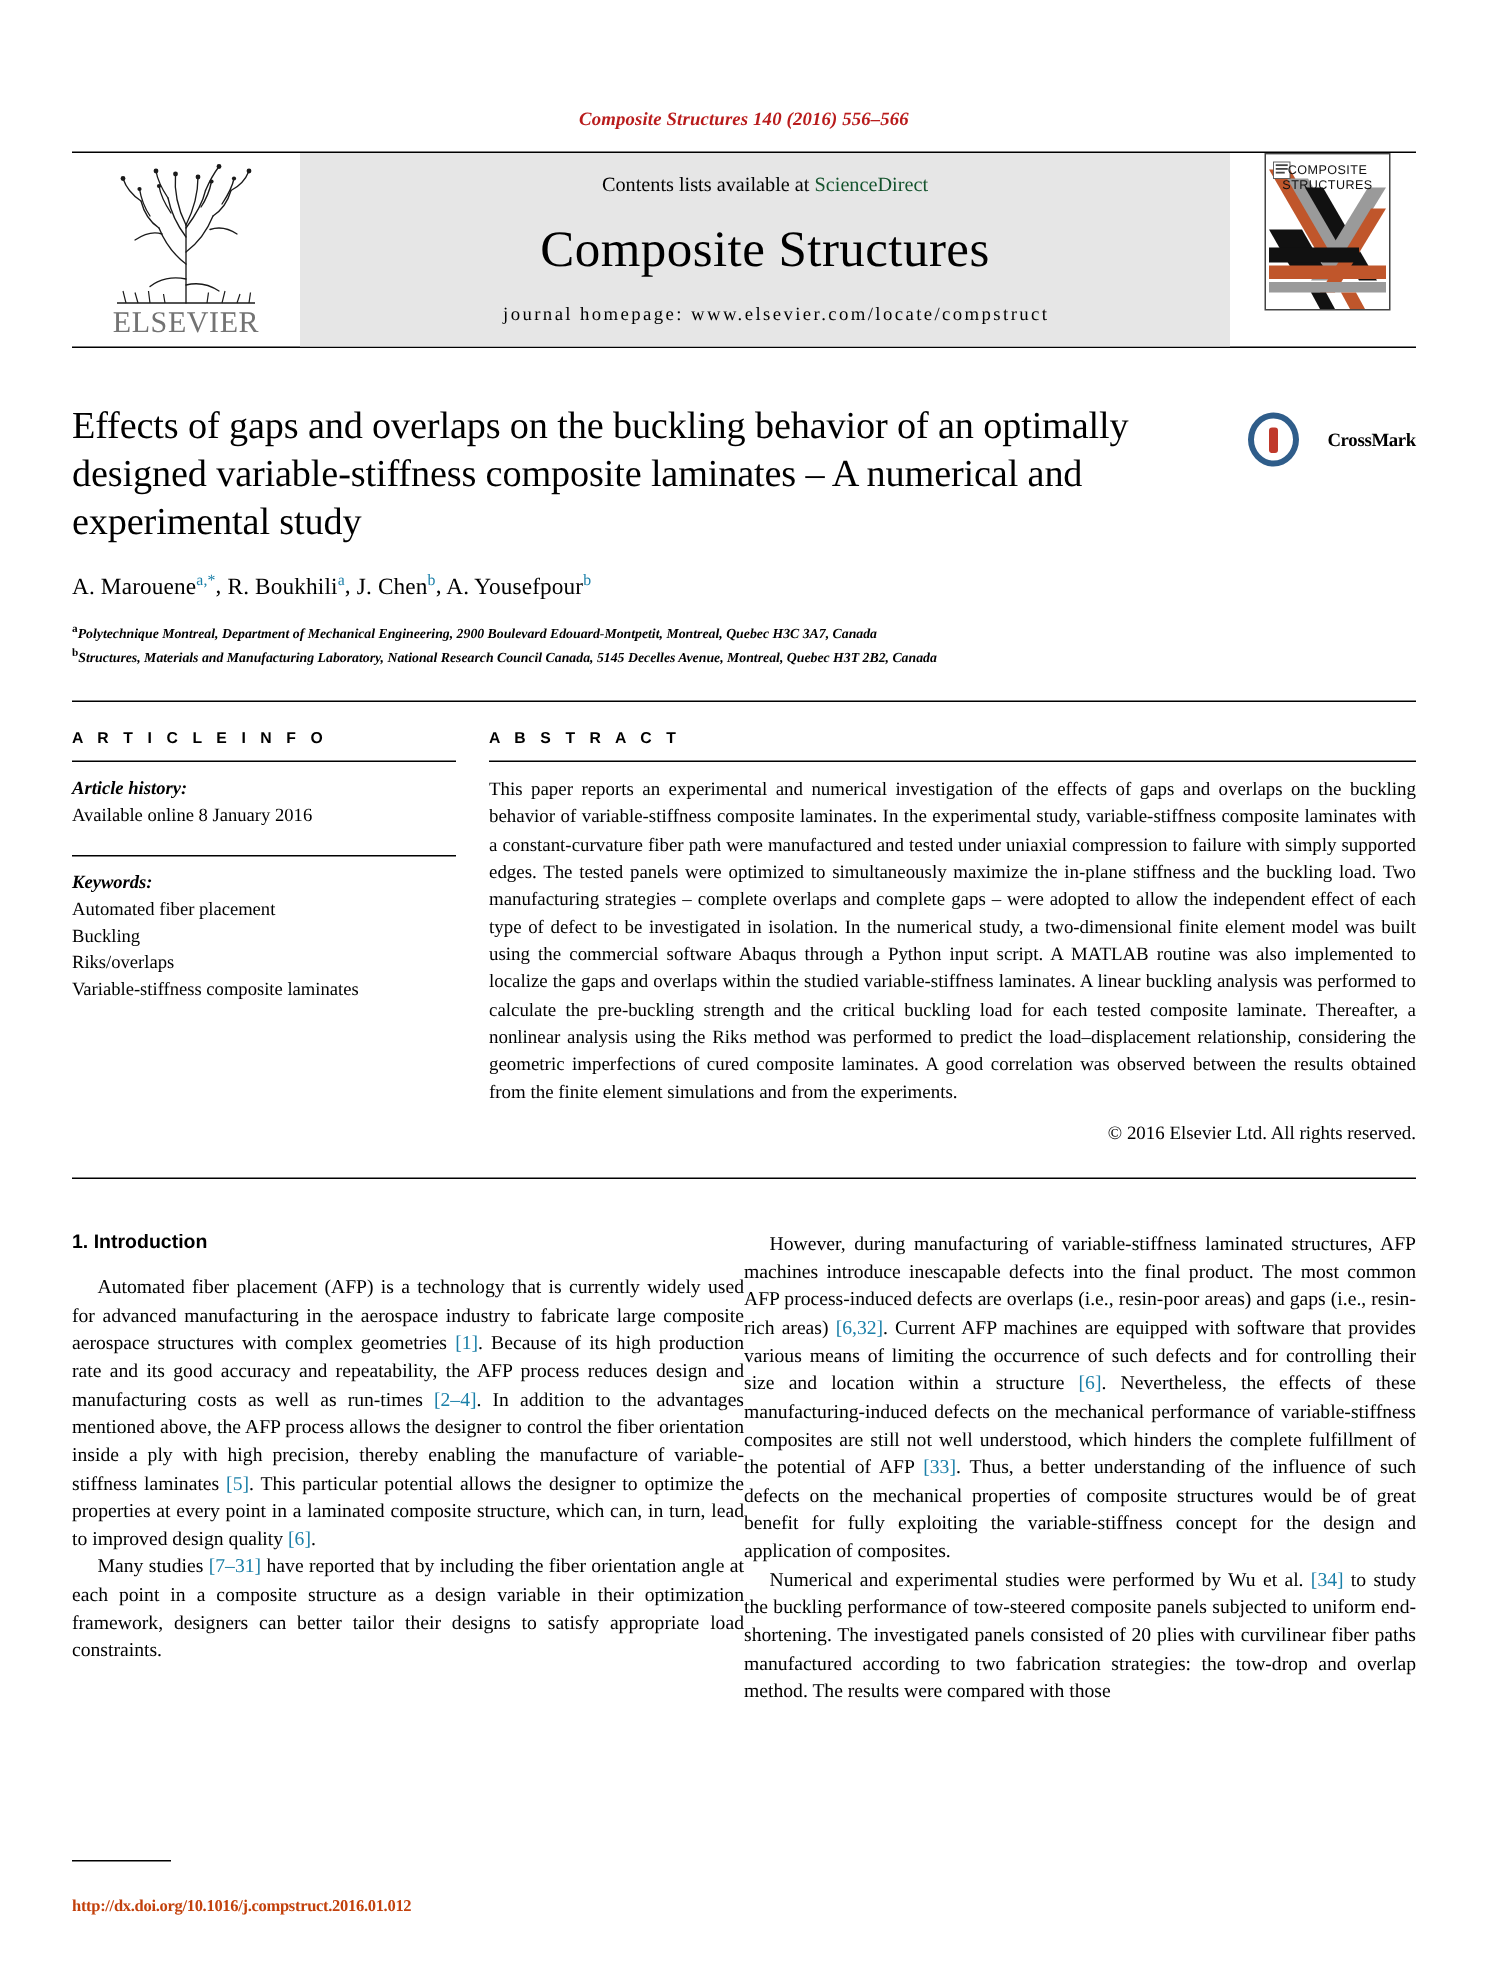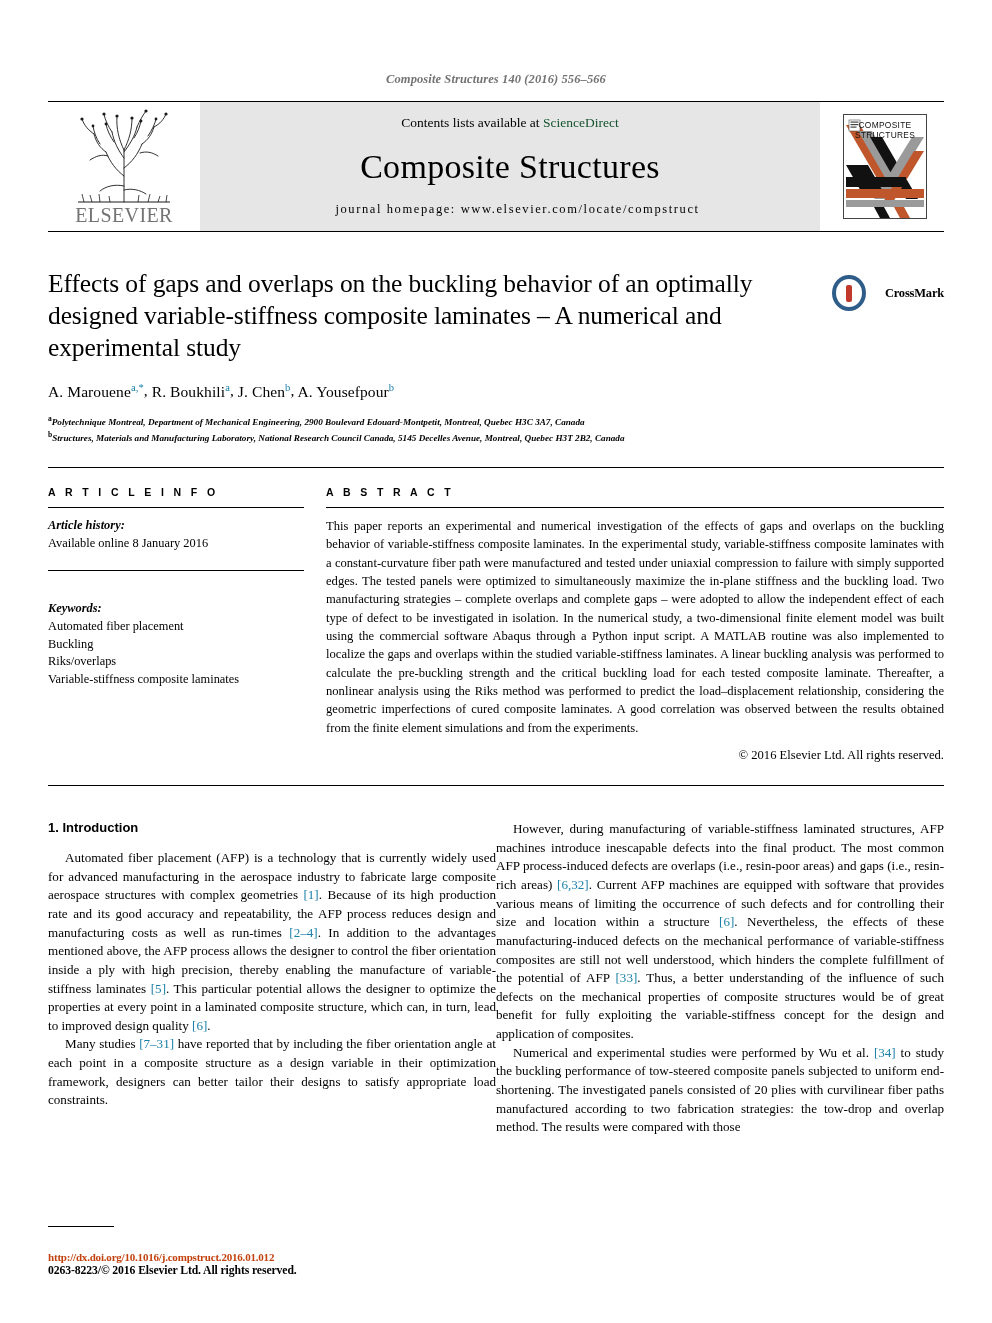--- a/index.html
+++ b/index.html
@@ -18,7 +18,7 @@
   
   .runhead {
     text-align: center;
-    color: #737373;
+    color: #b91c1c;
     font-style: italic;
     font-weight: bold;
     font-size: 12.5px;

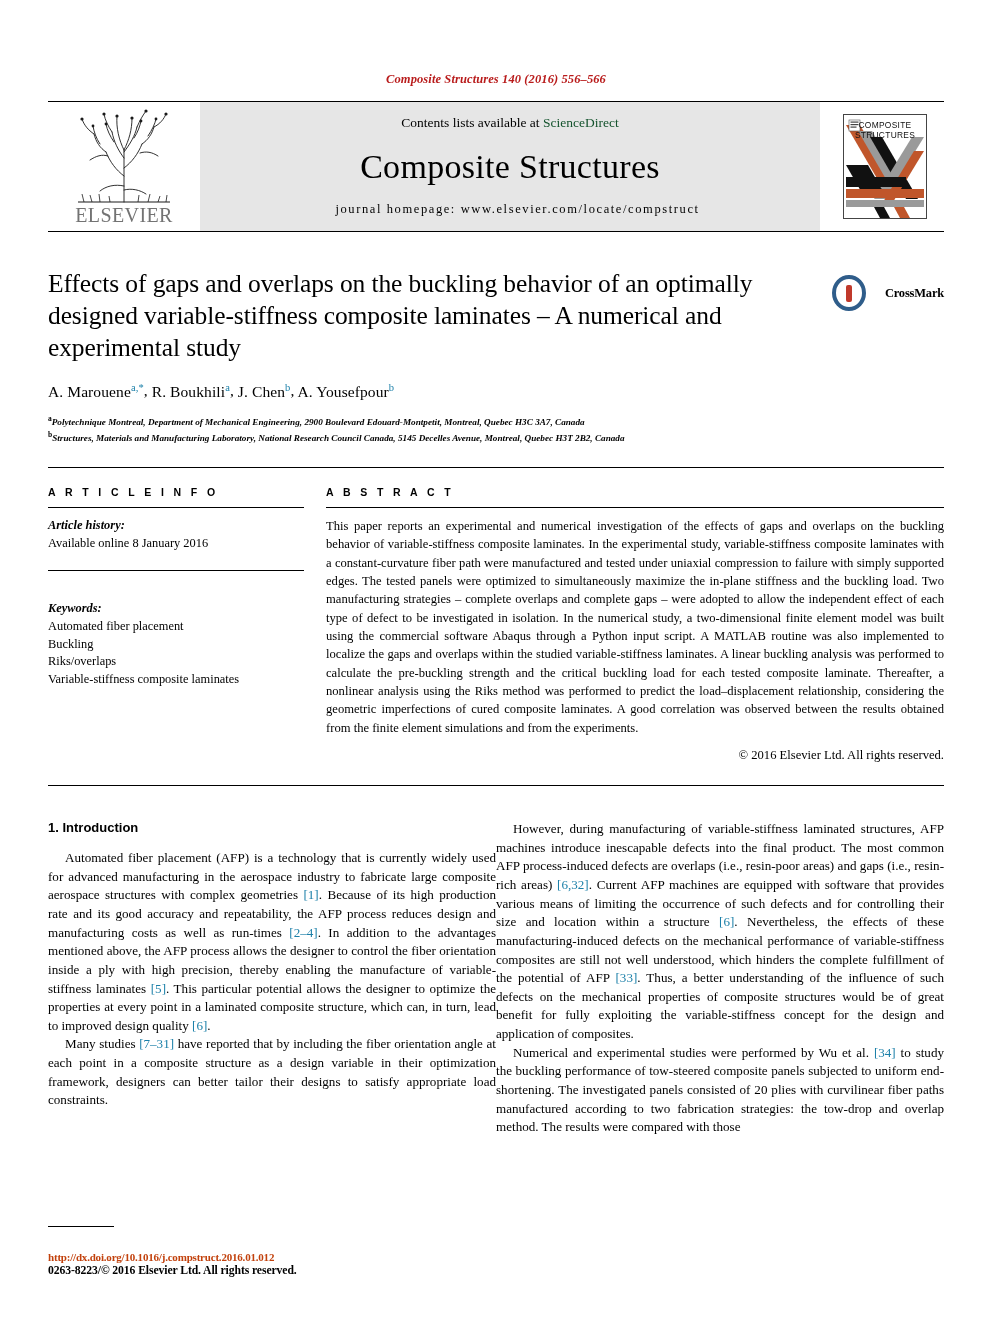--- a/index.html
+++ b/index.html
@@ -72,7 +72,7 @@
   .homepage-line { font-size: 12.5px; letter-spacing: 1.6px; margin-left: 15px; }
   .cover-box {
     flex: 0 0 118px;
-    display: flex; align-items: center; justify-content: center;
+    display: flex; align-items: flex-start; justify-content: center;
   }
   .cover-frame {
     width: 84px; height: 105px;

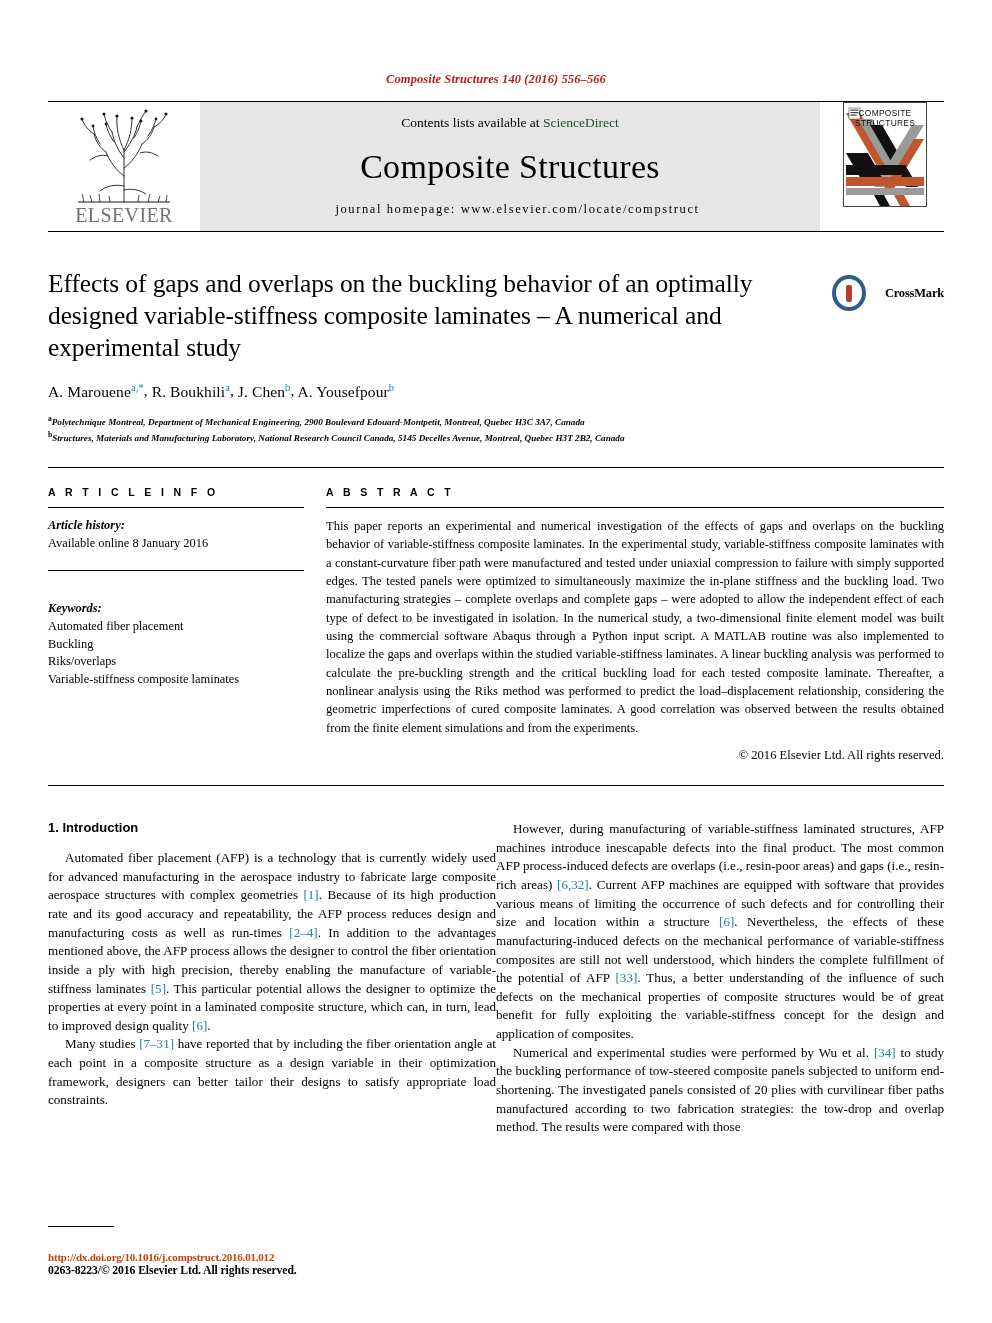--- a/index.html
+++ b/index.html
@@ -144,7 +144,7 @@
   .hist { margin-top: 9px; font-size: 12.4px; line-height: 1.42; }
   .hist .it { font-style: italic; font-weight: bold; }
   .kwblock { margin-top: 18px; padding-top: 9px; border-top: 1px solid #000; font-size: 12.4px; line-height: 1.42; }
-  .kwblock .it { font-style: italic; font-weight: bold; margin-top: 20px; }
+  .kwblock .it { font-style: italic; font-weight: bold; }
   .abs-body {
     margin-top: 9px;
     padding-top: 9px;

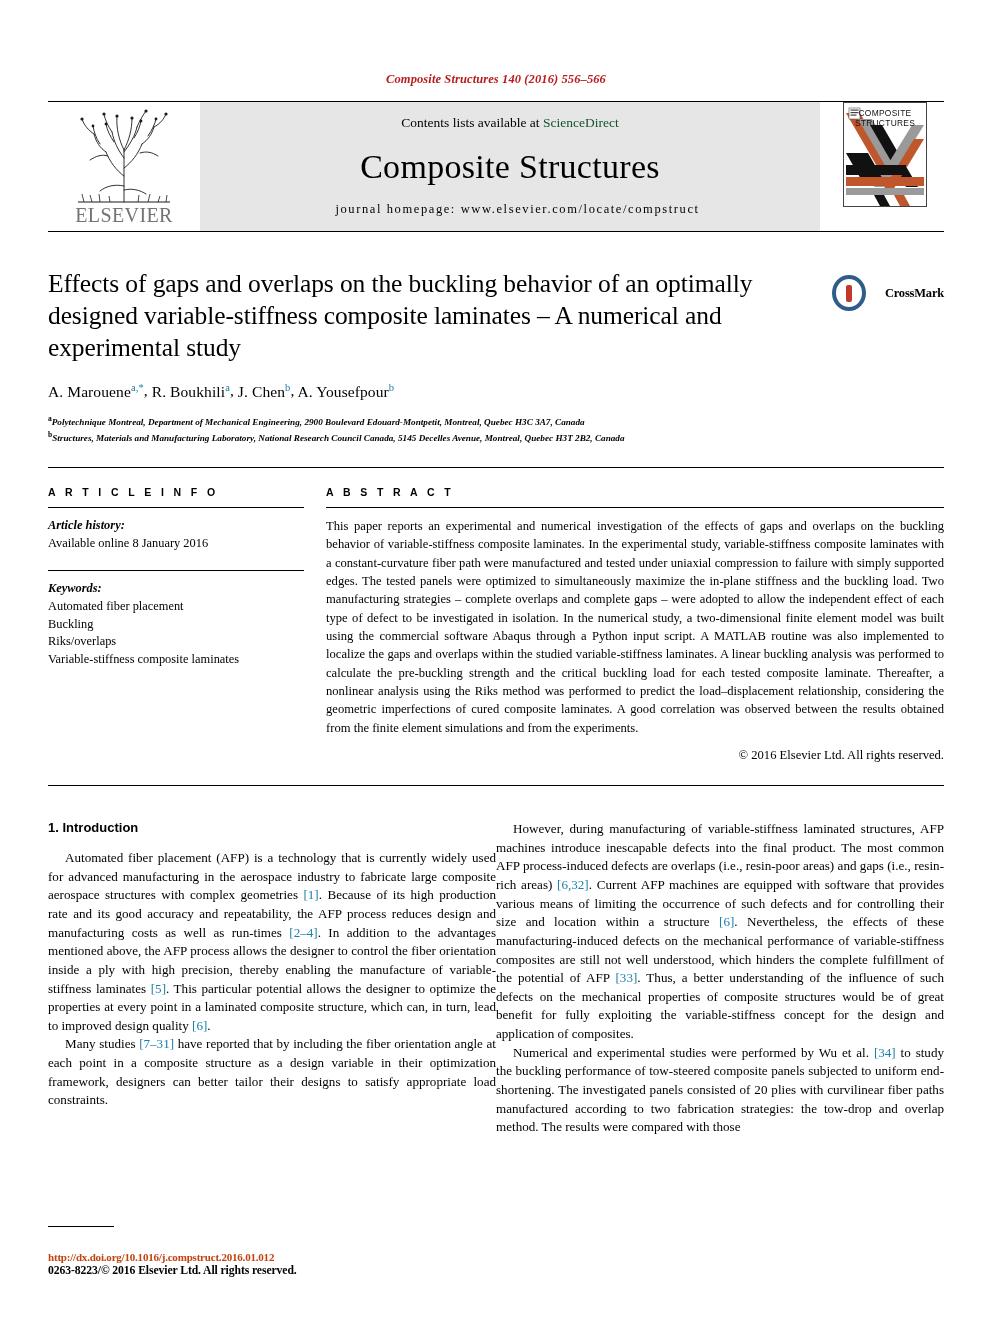--- a/index.html
+++ b/index.html
@@ -352,7 +352,6 @@
   <div class="footer">
     <div class="corr-rule"></div>
     <div class="doi">http://dx.doi.org/10.1016/j.compstruct.2016.01.012</div>
-    <div class="issn">0263-8223/© 2016 Elsevier Ltd. All rights reserved.</div>
   </div>
 
 </div>

